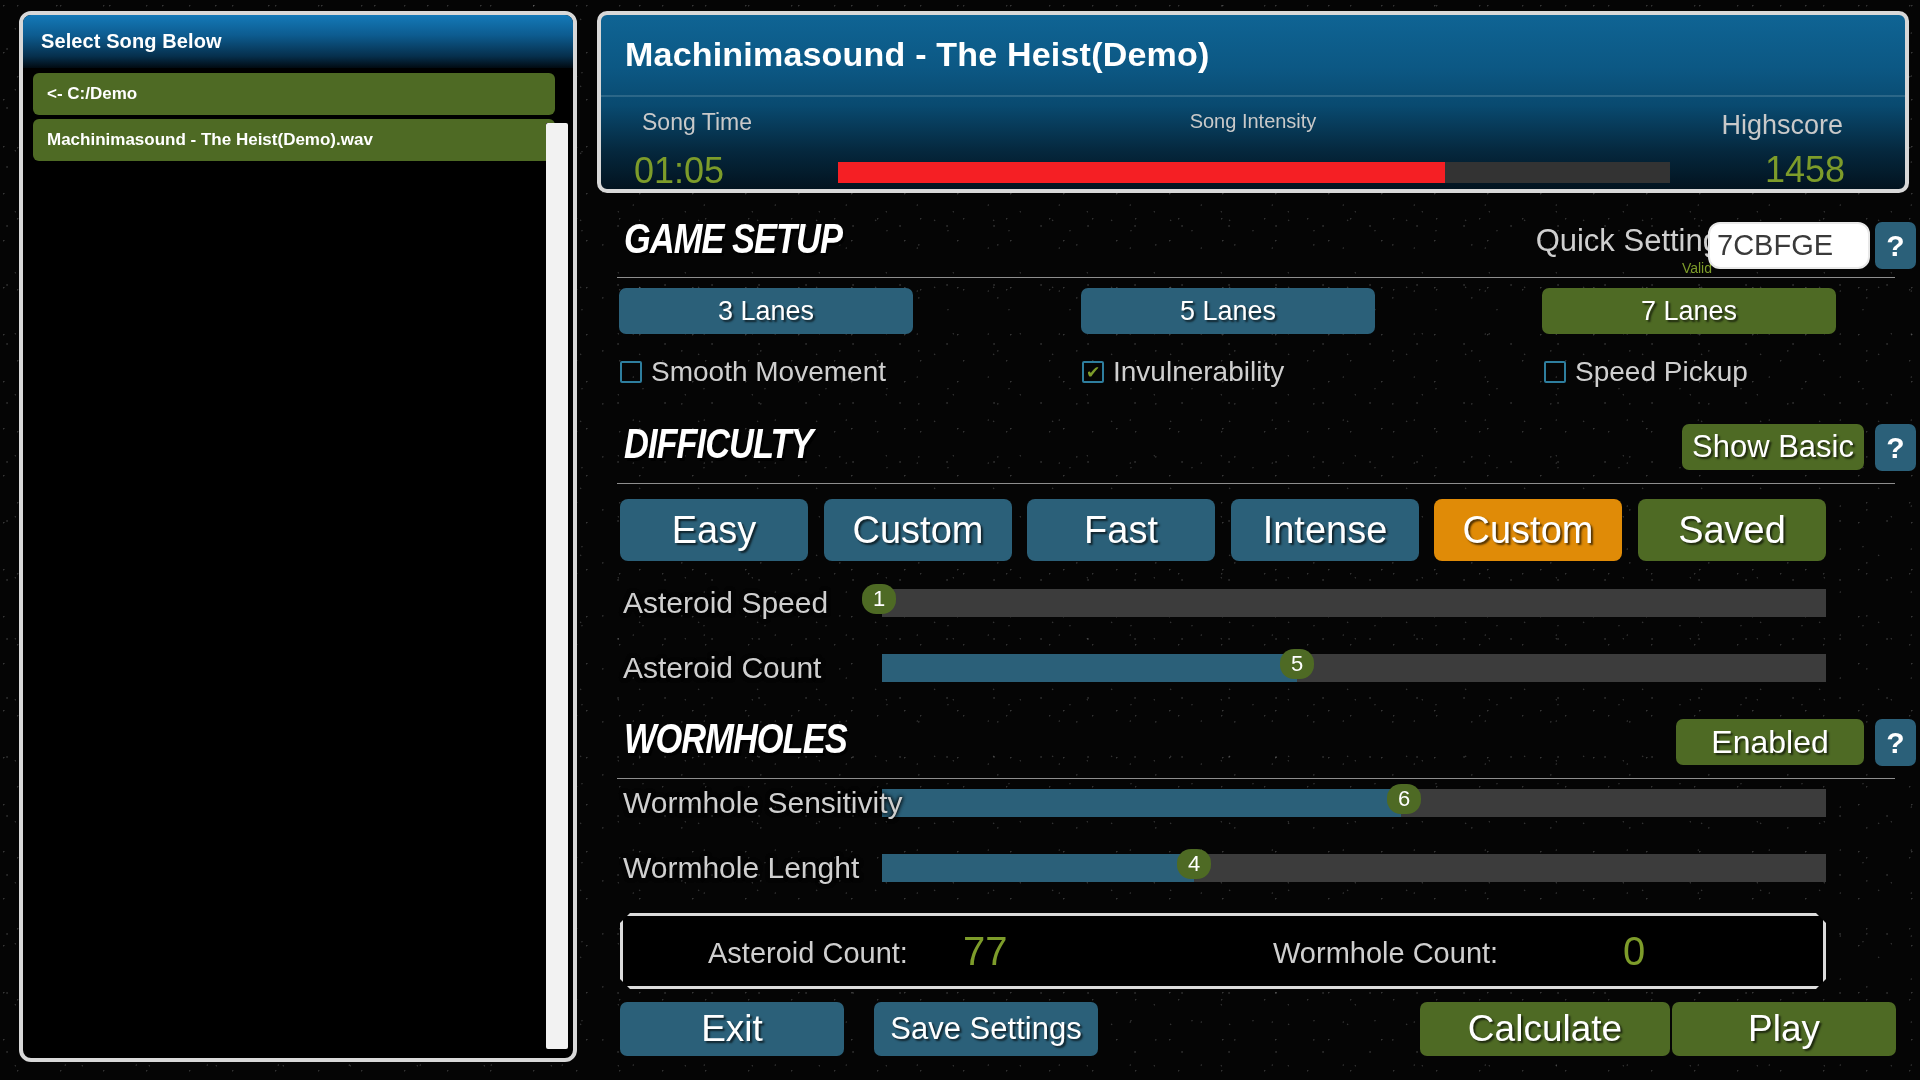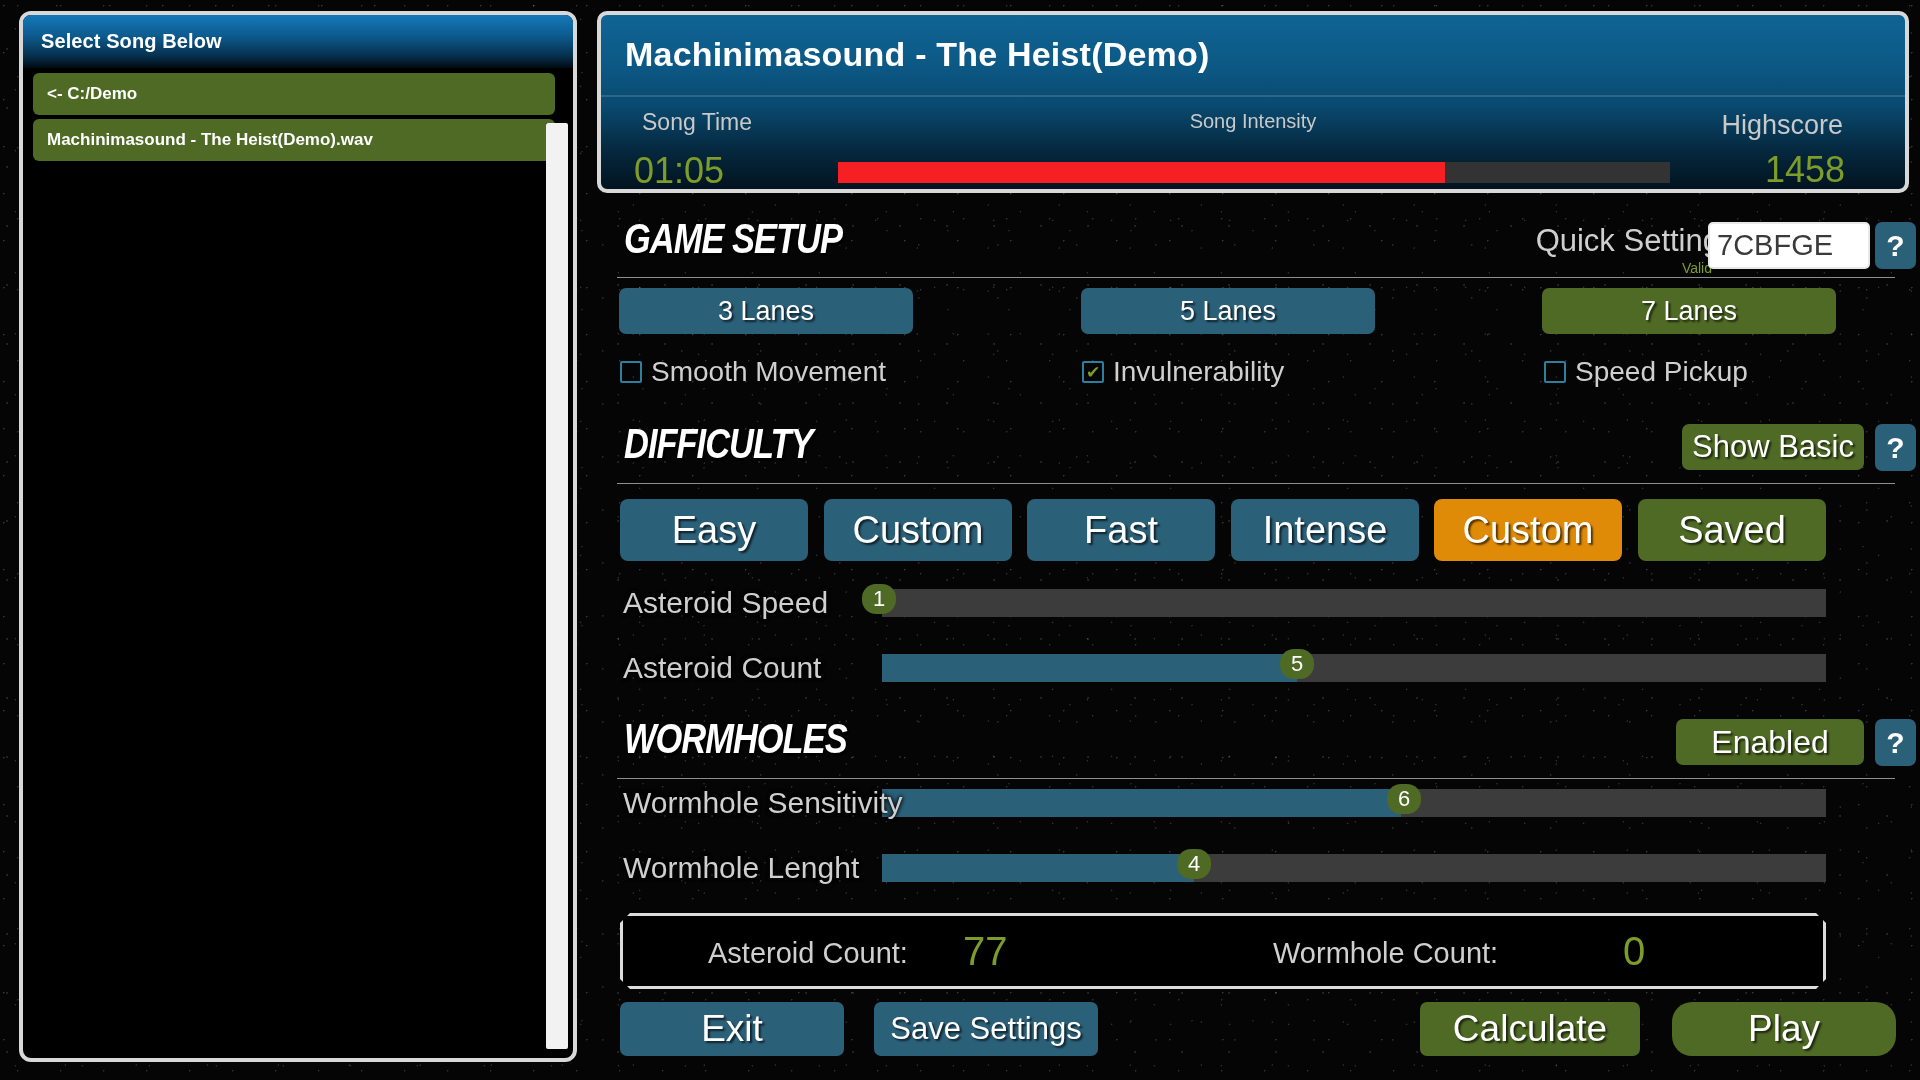--- a/index.html
+++ b/index.html
@@ -254,7 +254,7 @@
     width: 162px; height: 47px;
     background: #ffffff;
     border: 2px solid #e8e8e8;
-    border-radius: 5px;
+    border-radius: 12px;
     color: #3a3a3a;
     font-size: 29px;
     font-family: "Liberation Sans", sans-serif;

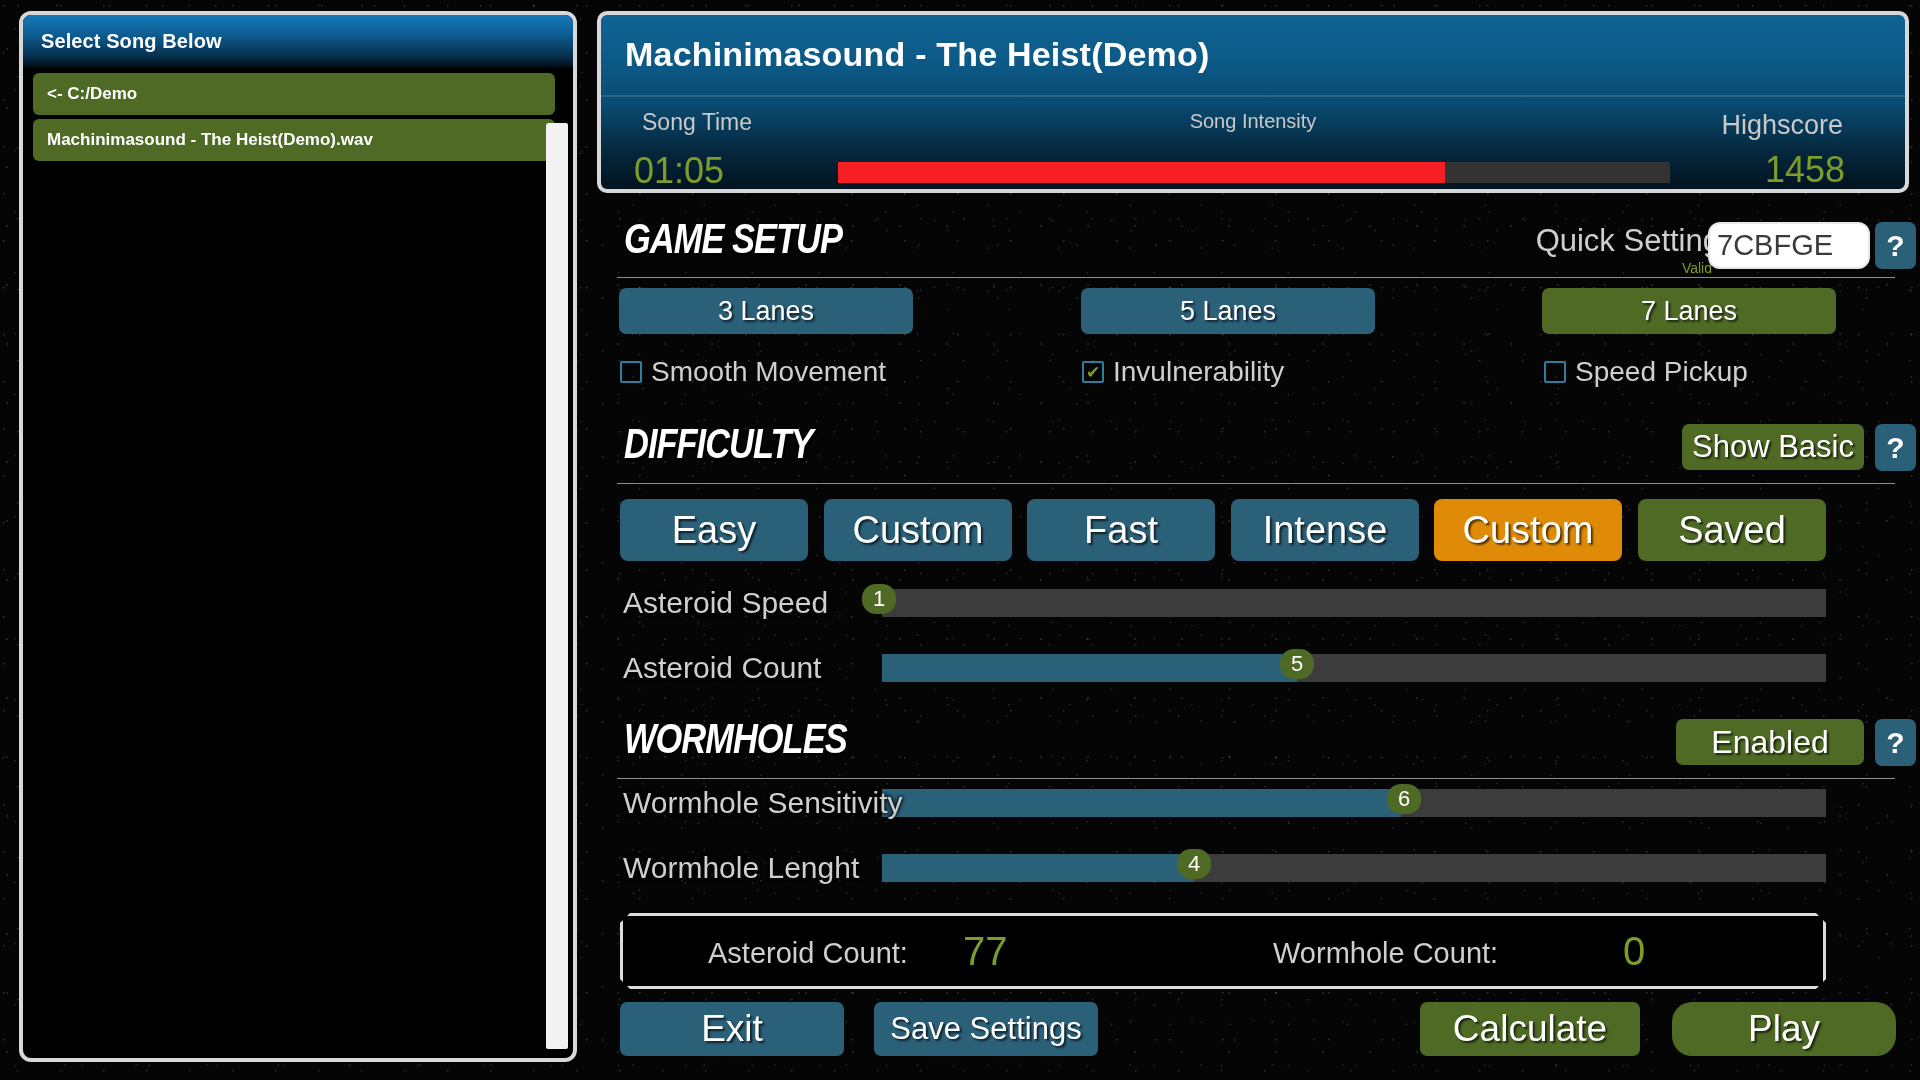--- a/index.html
+++ b/index.html
@@ -355,7 +355,7 @@
   .foot-btn { height: 54px; top: 0; border-radius: 7px; }
   #btn-exit     { left: 28px;  width: 224px; font-size: 37px; }
   #btn-save     { left: 282px; width: 224px; font-size: 31px; }
-  #btn-calc     { left: 828px; width: 220px; font-size: 37px; }
+  #btn-calc     { left: 828px; width: 250px; font-size: 37px; }
   #btn-play     { left: 1080px; width: 224px; font-size: 37px; border-radius: 20px; }
 </style>
 </head>

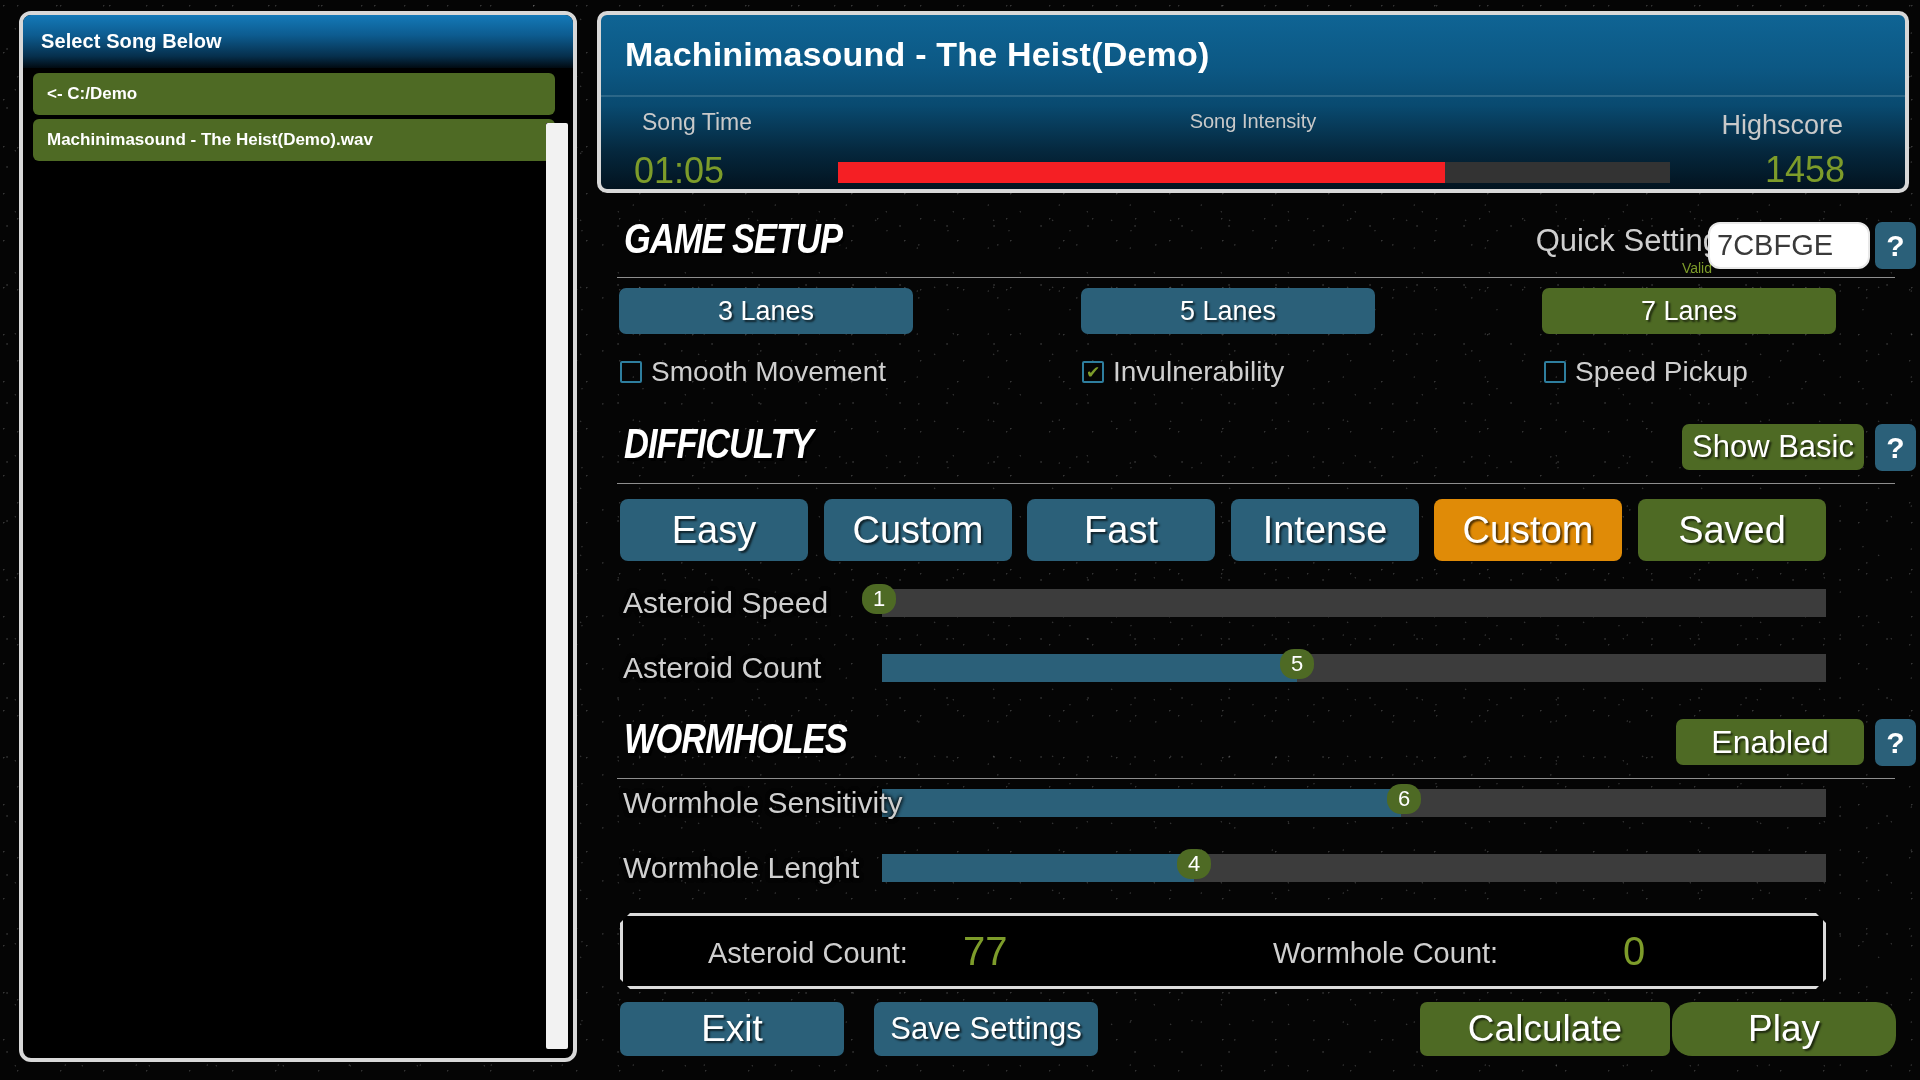--- a/index.html
+++ b/index.html
@@ -356,7 +356,7 @@
   #btn-exit     { left: 28px;  width: 224px; font-size: 37px; }
   #btn-save     { left: 282px; width: 224px; font-size: 31px; }
   #btn-calc     { left: 828px; width: 250px; font-size: 37px; }
-  #btn-play     { left: 1080px; width: 224px; font-size: 37px; border-radius: 20px; }
+  #btn-play     { left: 1080px; width: 224px; font-size: 37px; }
 </style>
 </head>
 <body>

